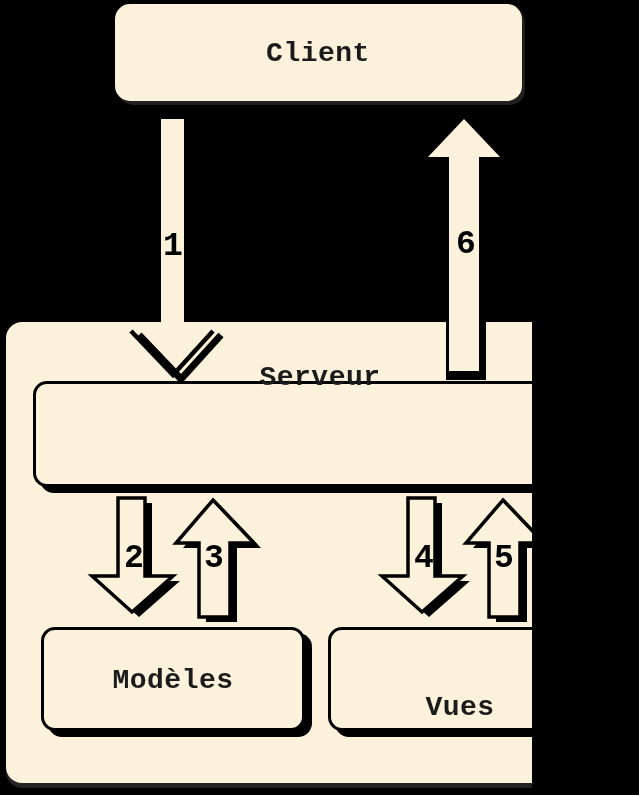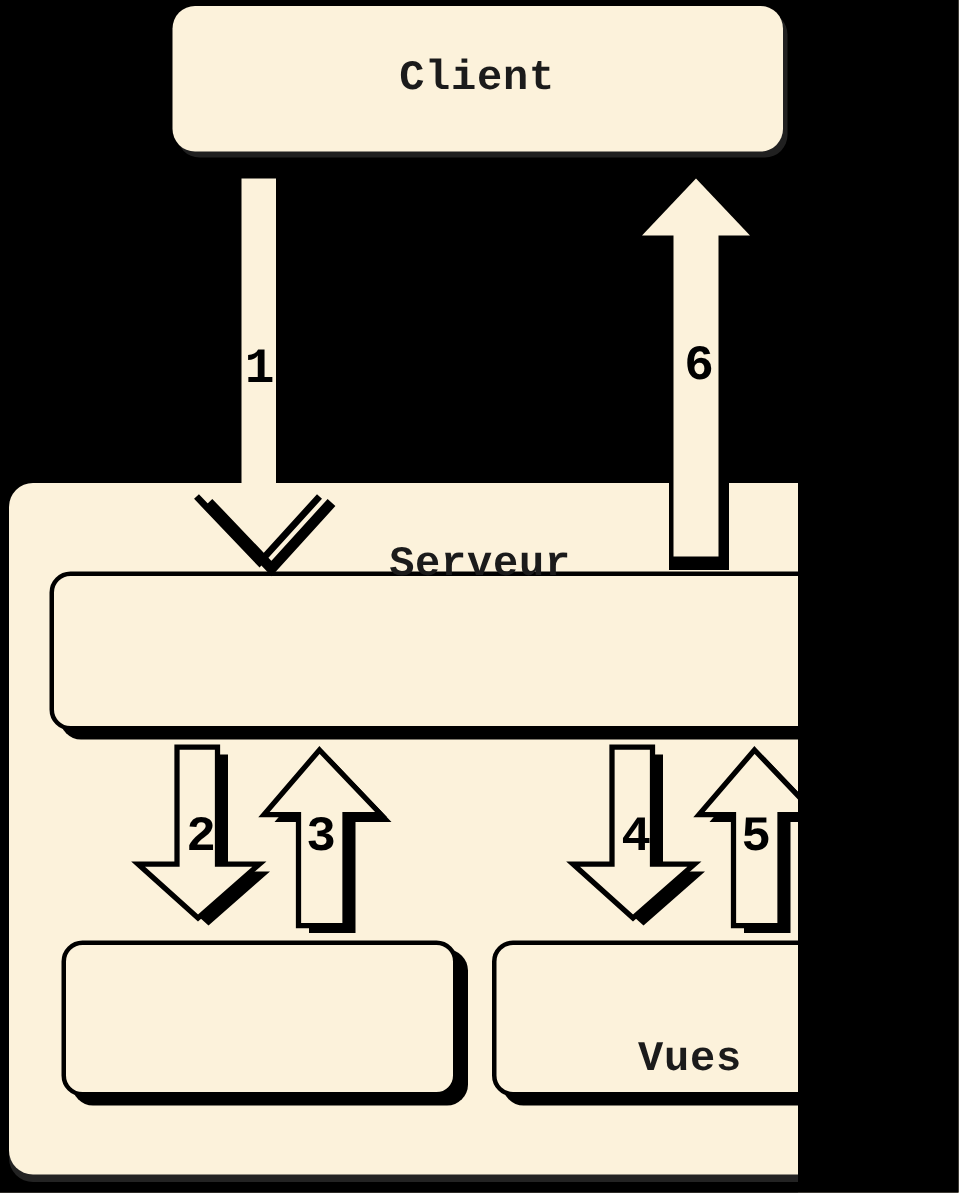--- a/index.html
+++ b/index.html
@@ -87,6 +87,7 @@
 
   <div class="lbl" style="left:318px;top:53px;">Client</div>
   <div class="lbl" style="left:320px;top:334px;margin-top:43px;">Serveur</div>
+  <div class="lbl" style="left:173px;top:680px;">Modèles</div>
   <div class="lbl" style="left:460px;top:707px;">Vues</div>
 
   <div class="num" style="left:173px;top:246px;">1</div>

